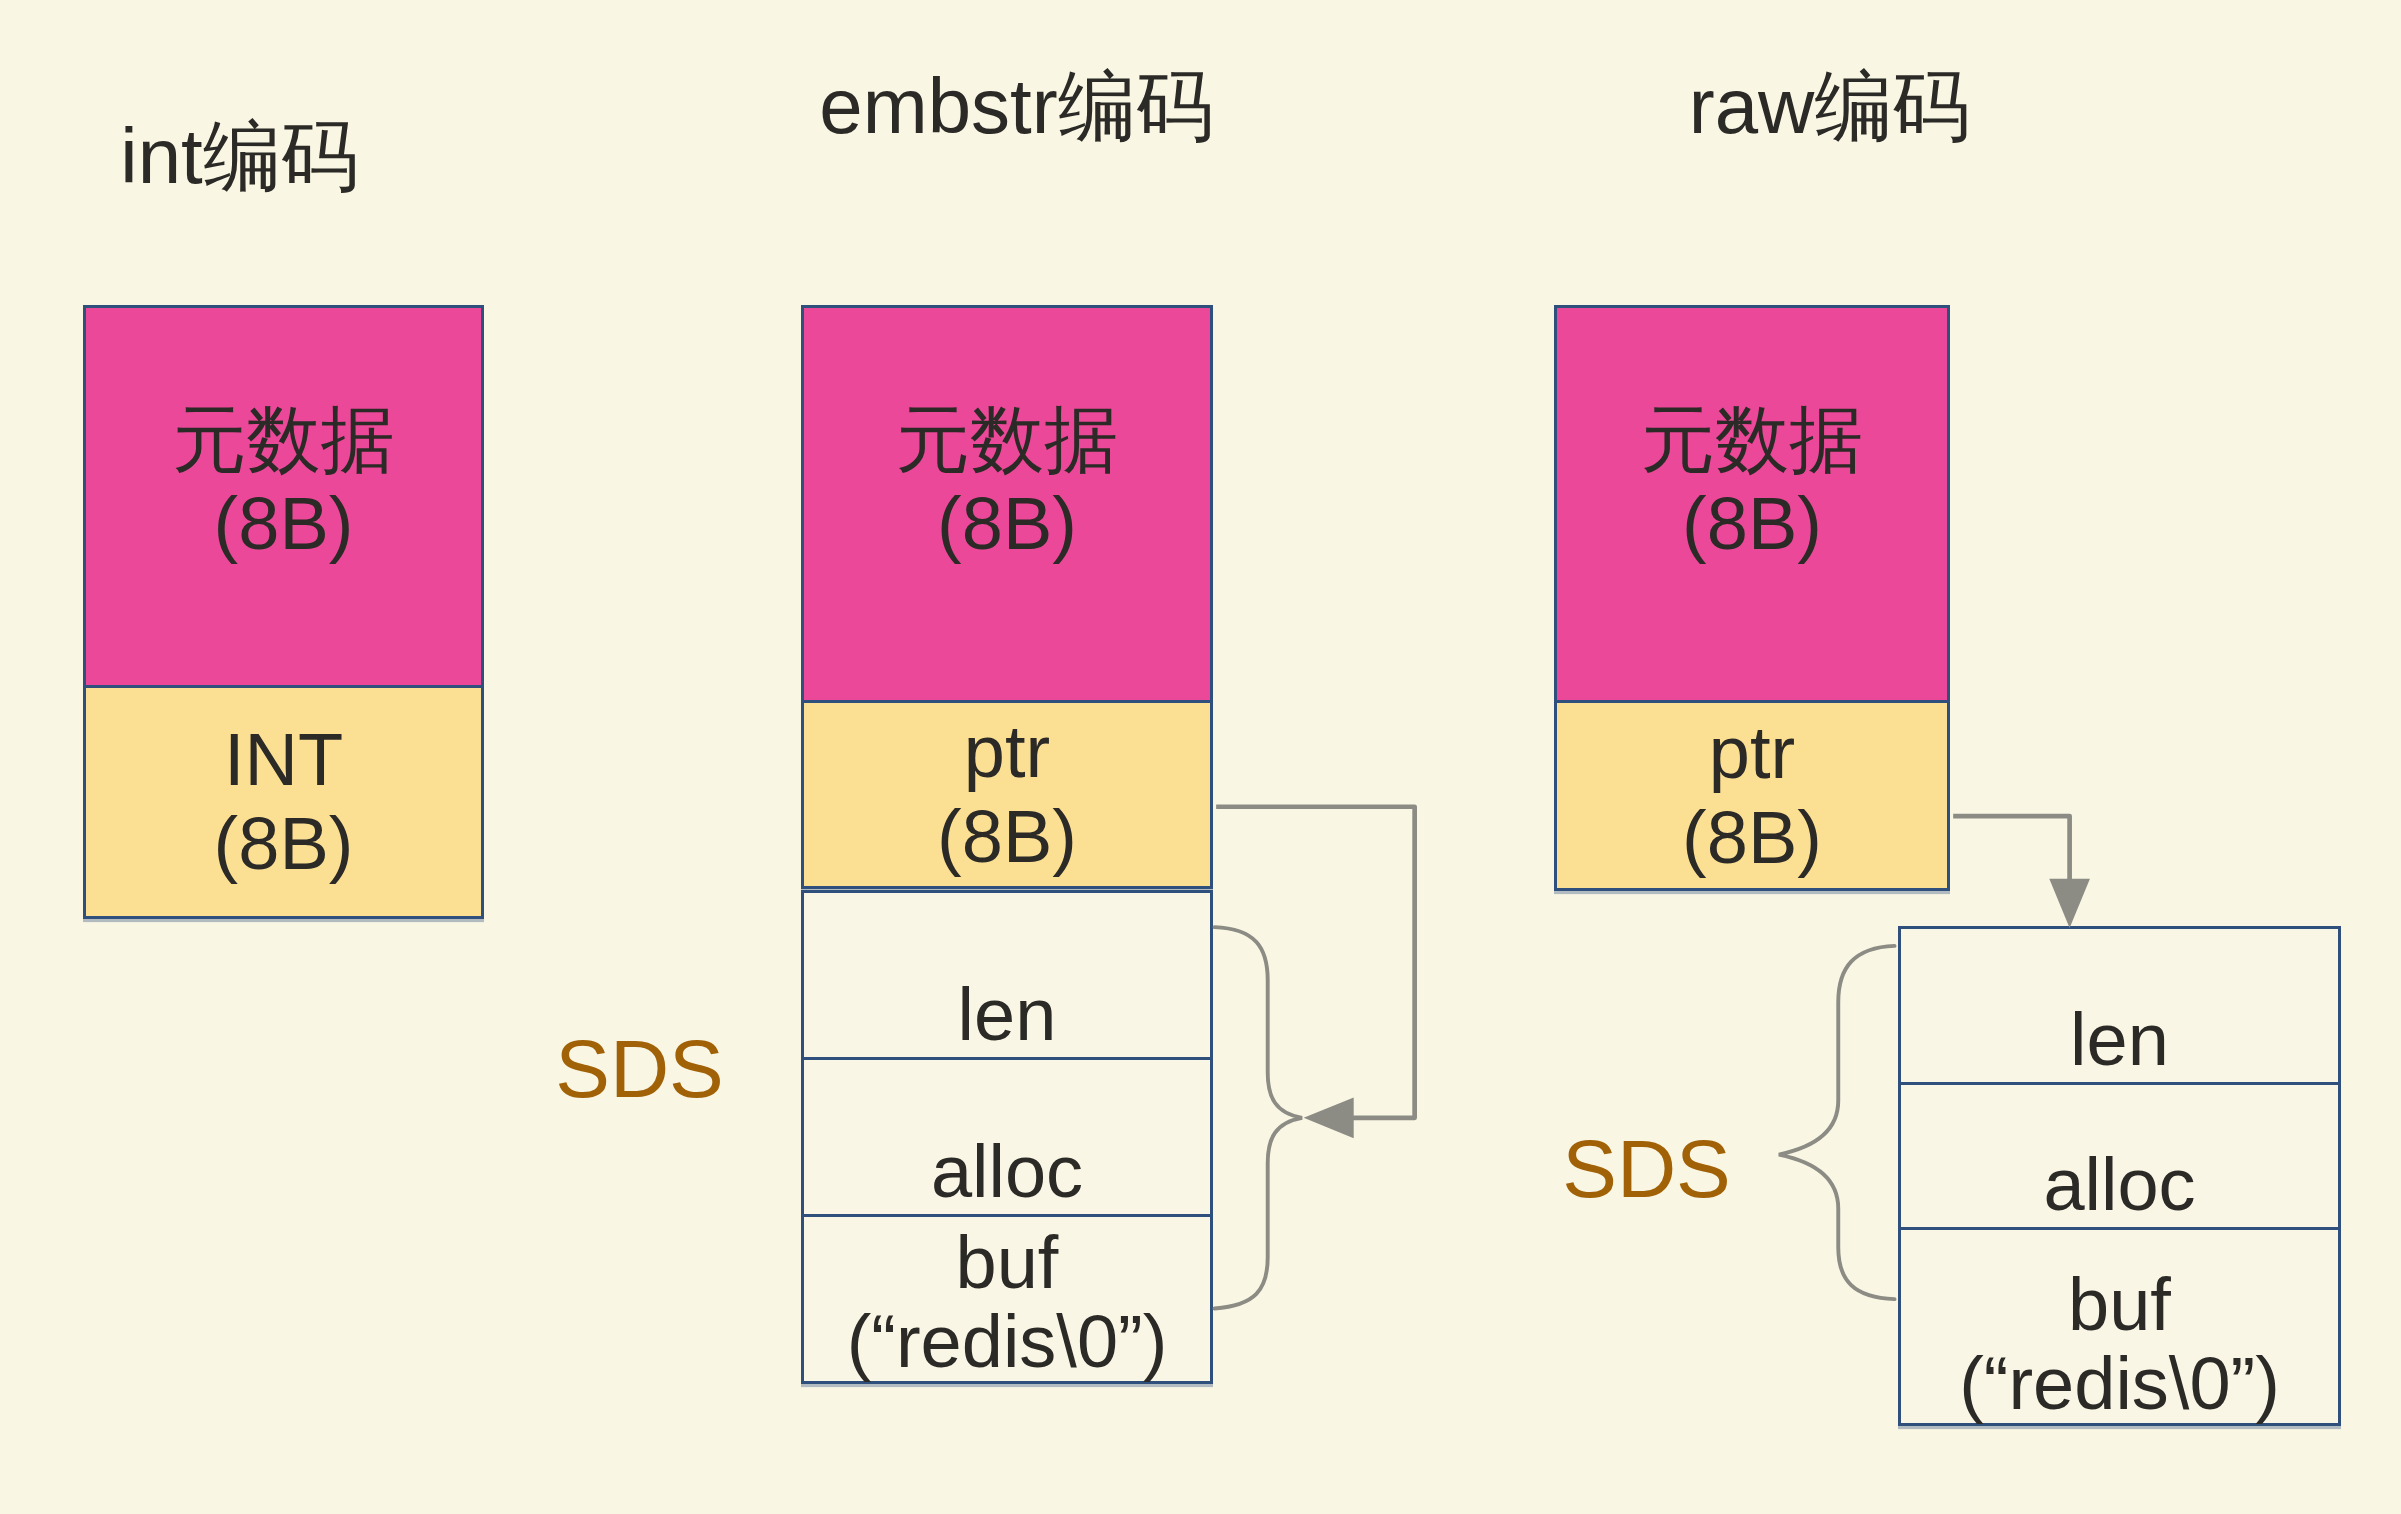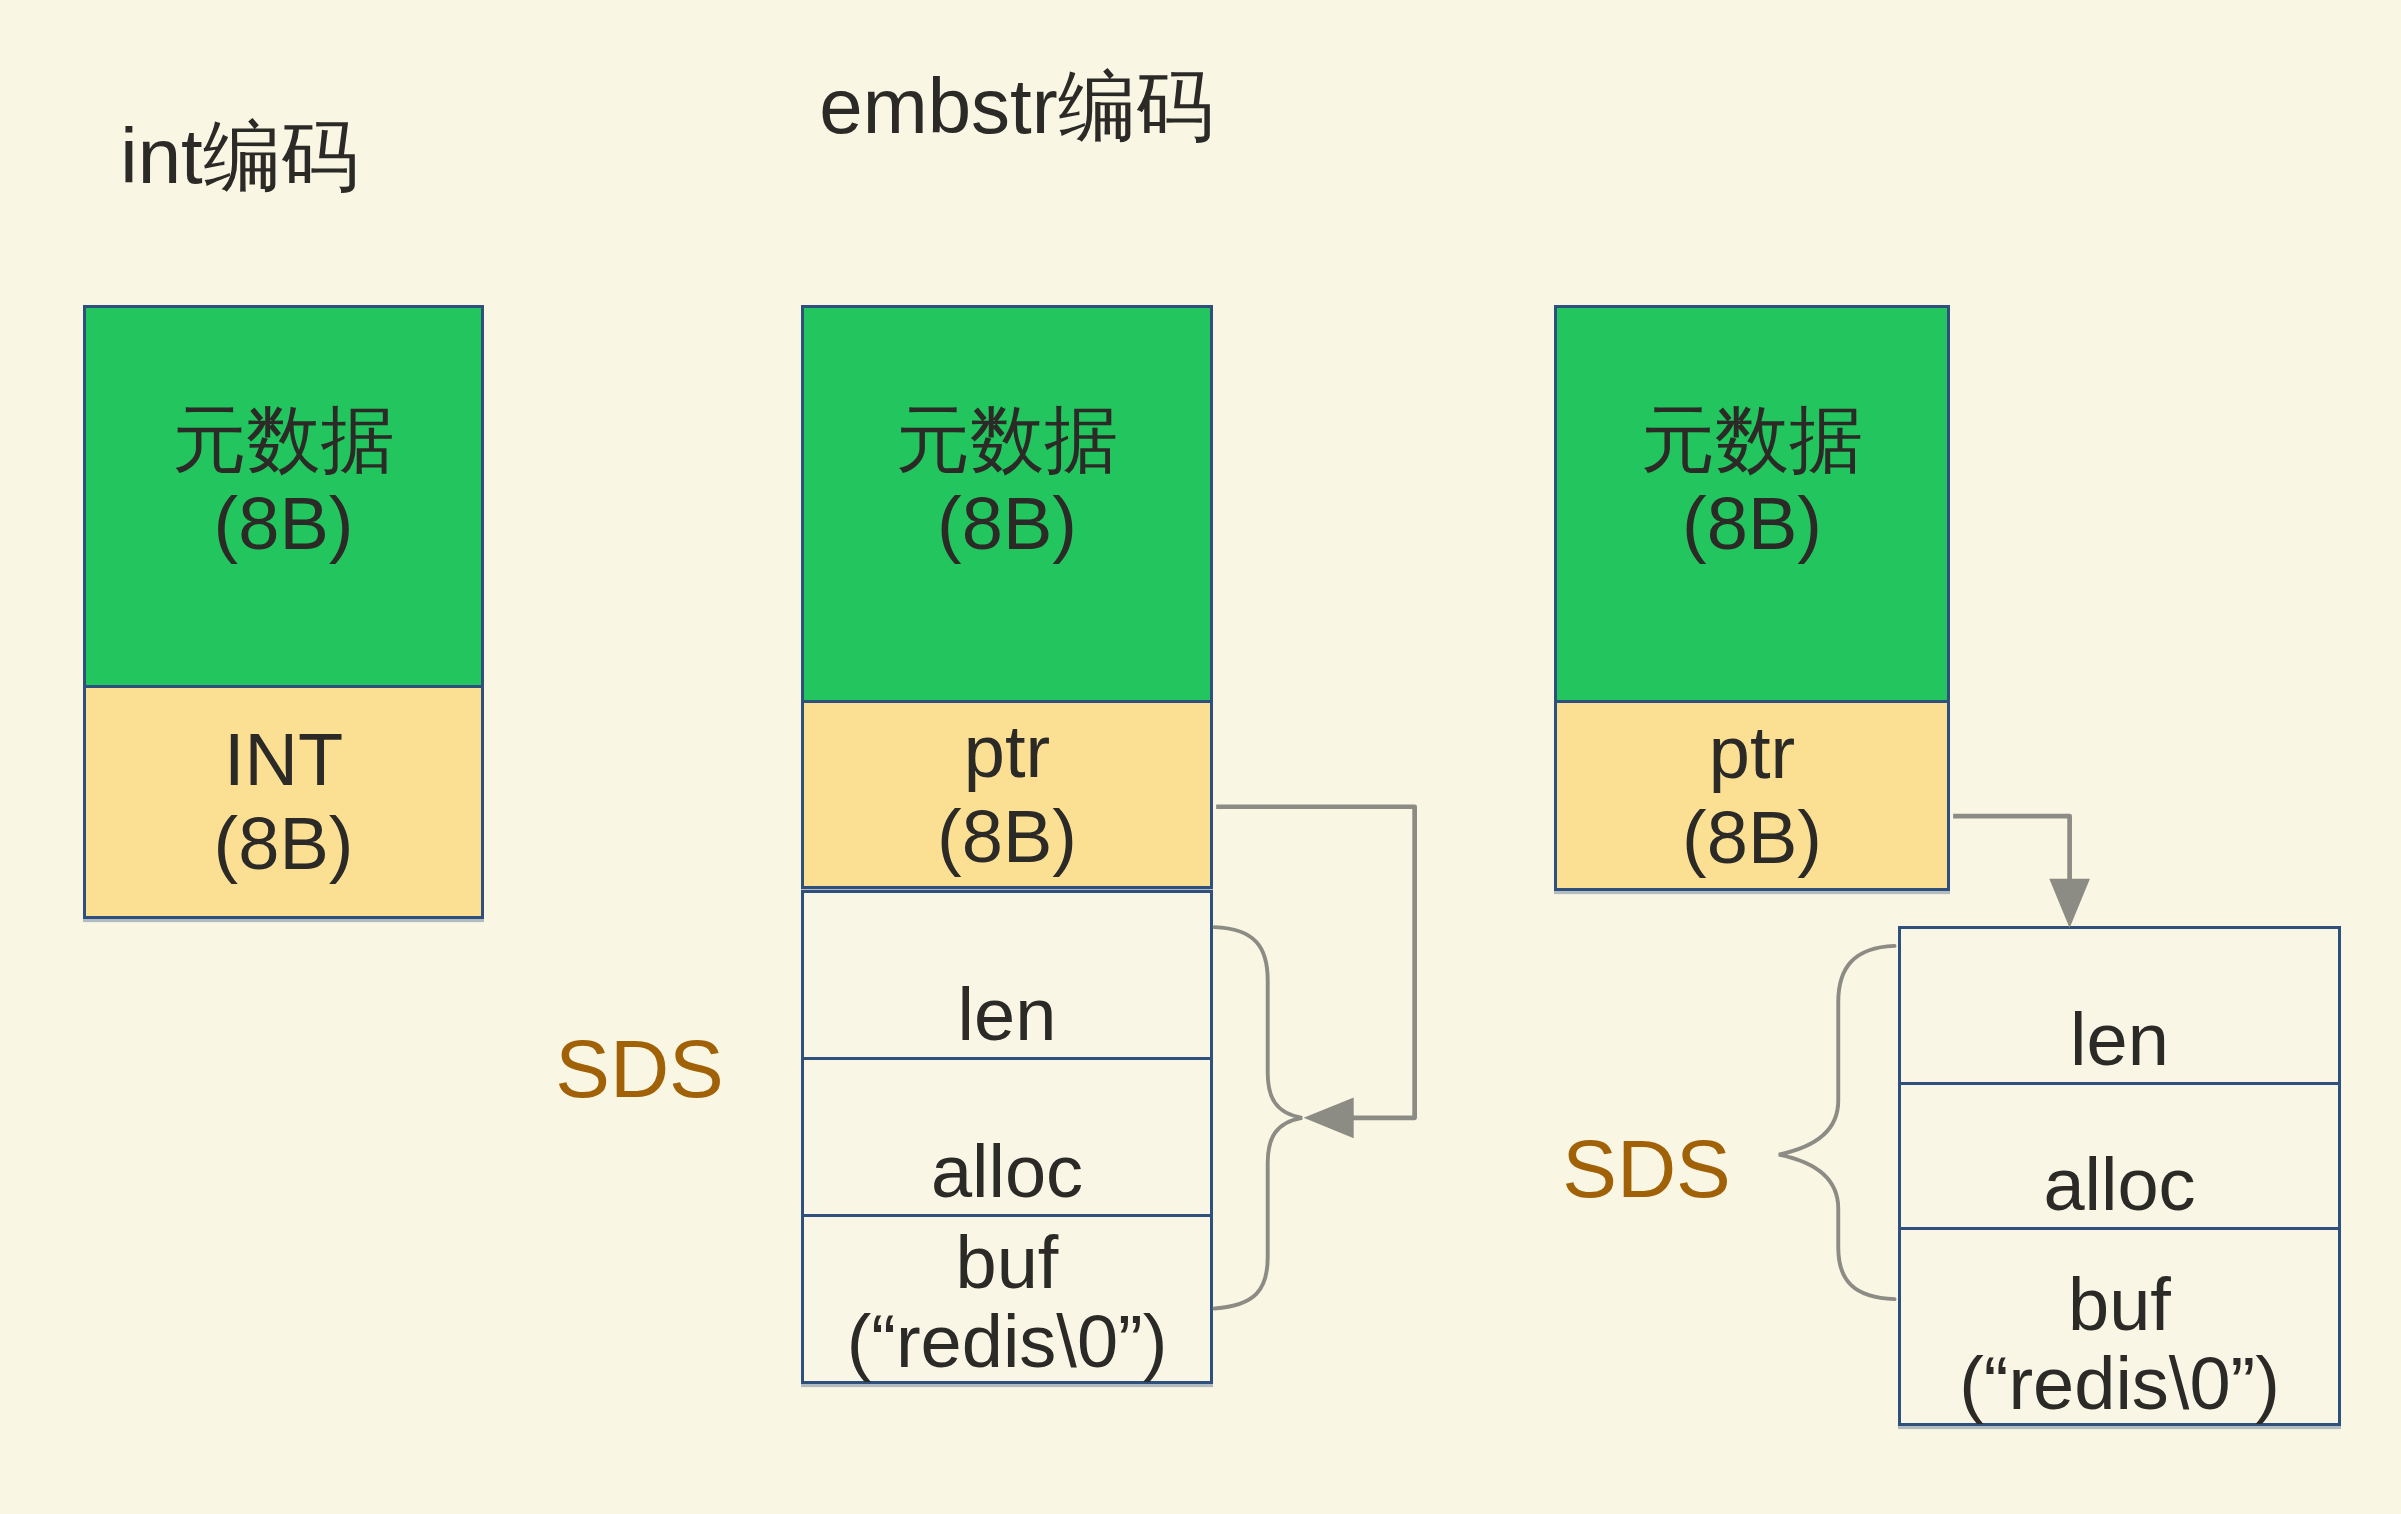--- a/index.html
+++ b/index.html
@@ -71,6 +71,7 @@
 
   <div class="title" style="left:704px; top:59px;  width:625px;">embstr编码</div>
 
+  <div class="title" style="left:1517px; top:59px;  width:625px;">raw编码</div>
 
   <div class="box green" style="left:83px; top:305px; width:401px; height:398px;">
     <span>元数据</span>

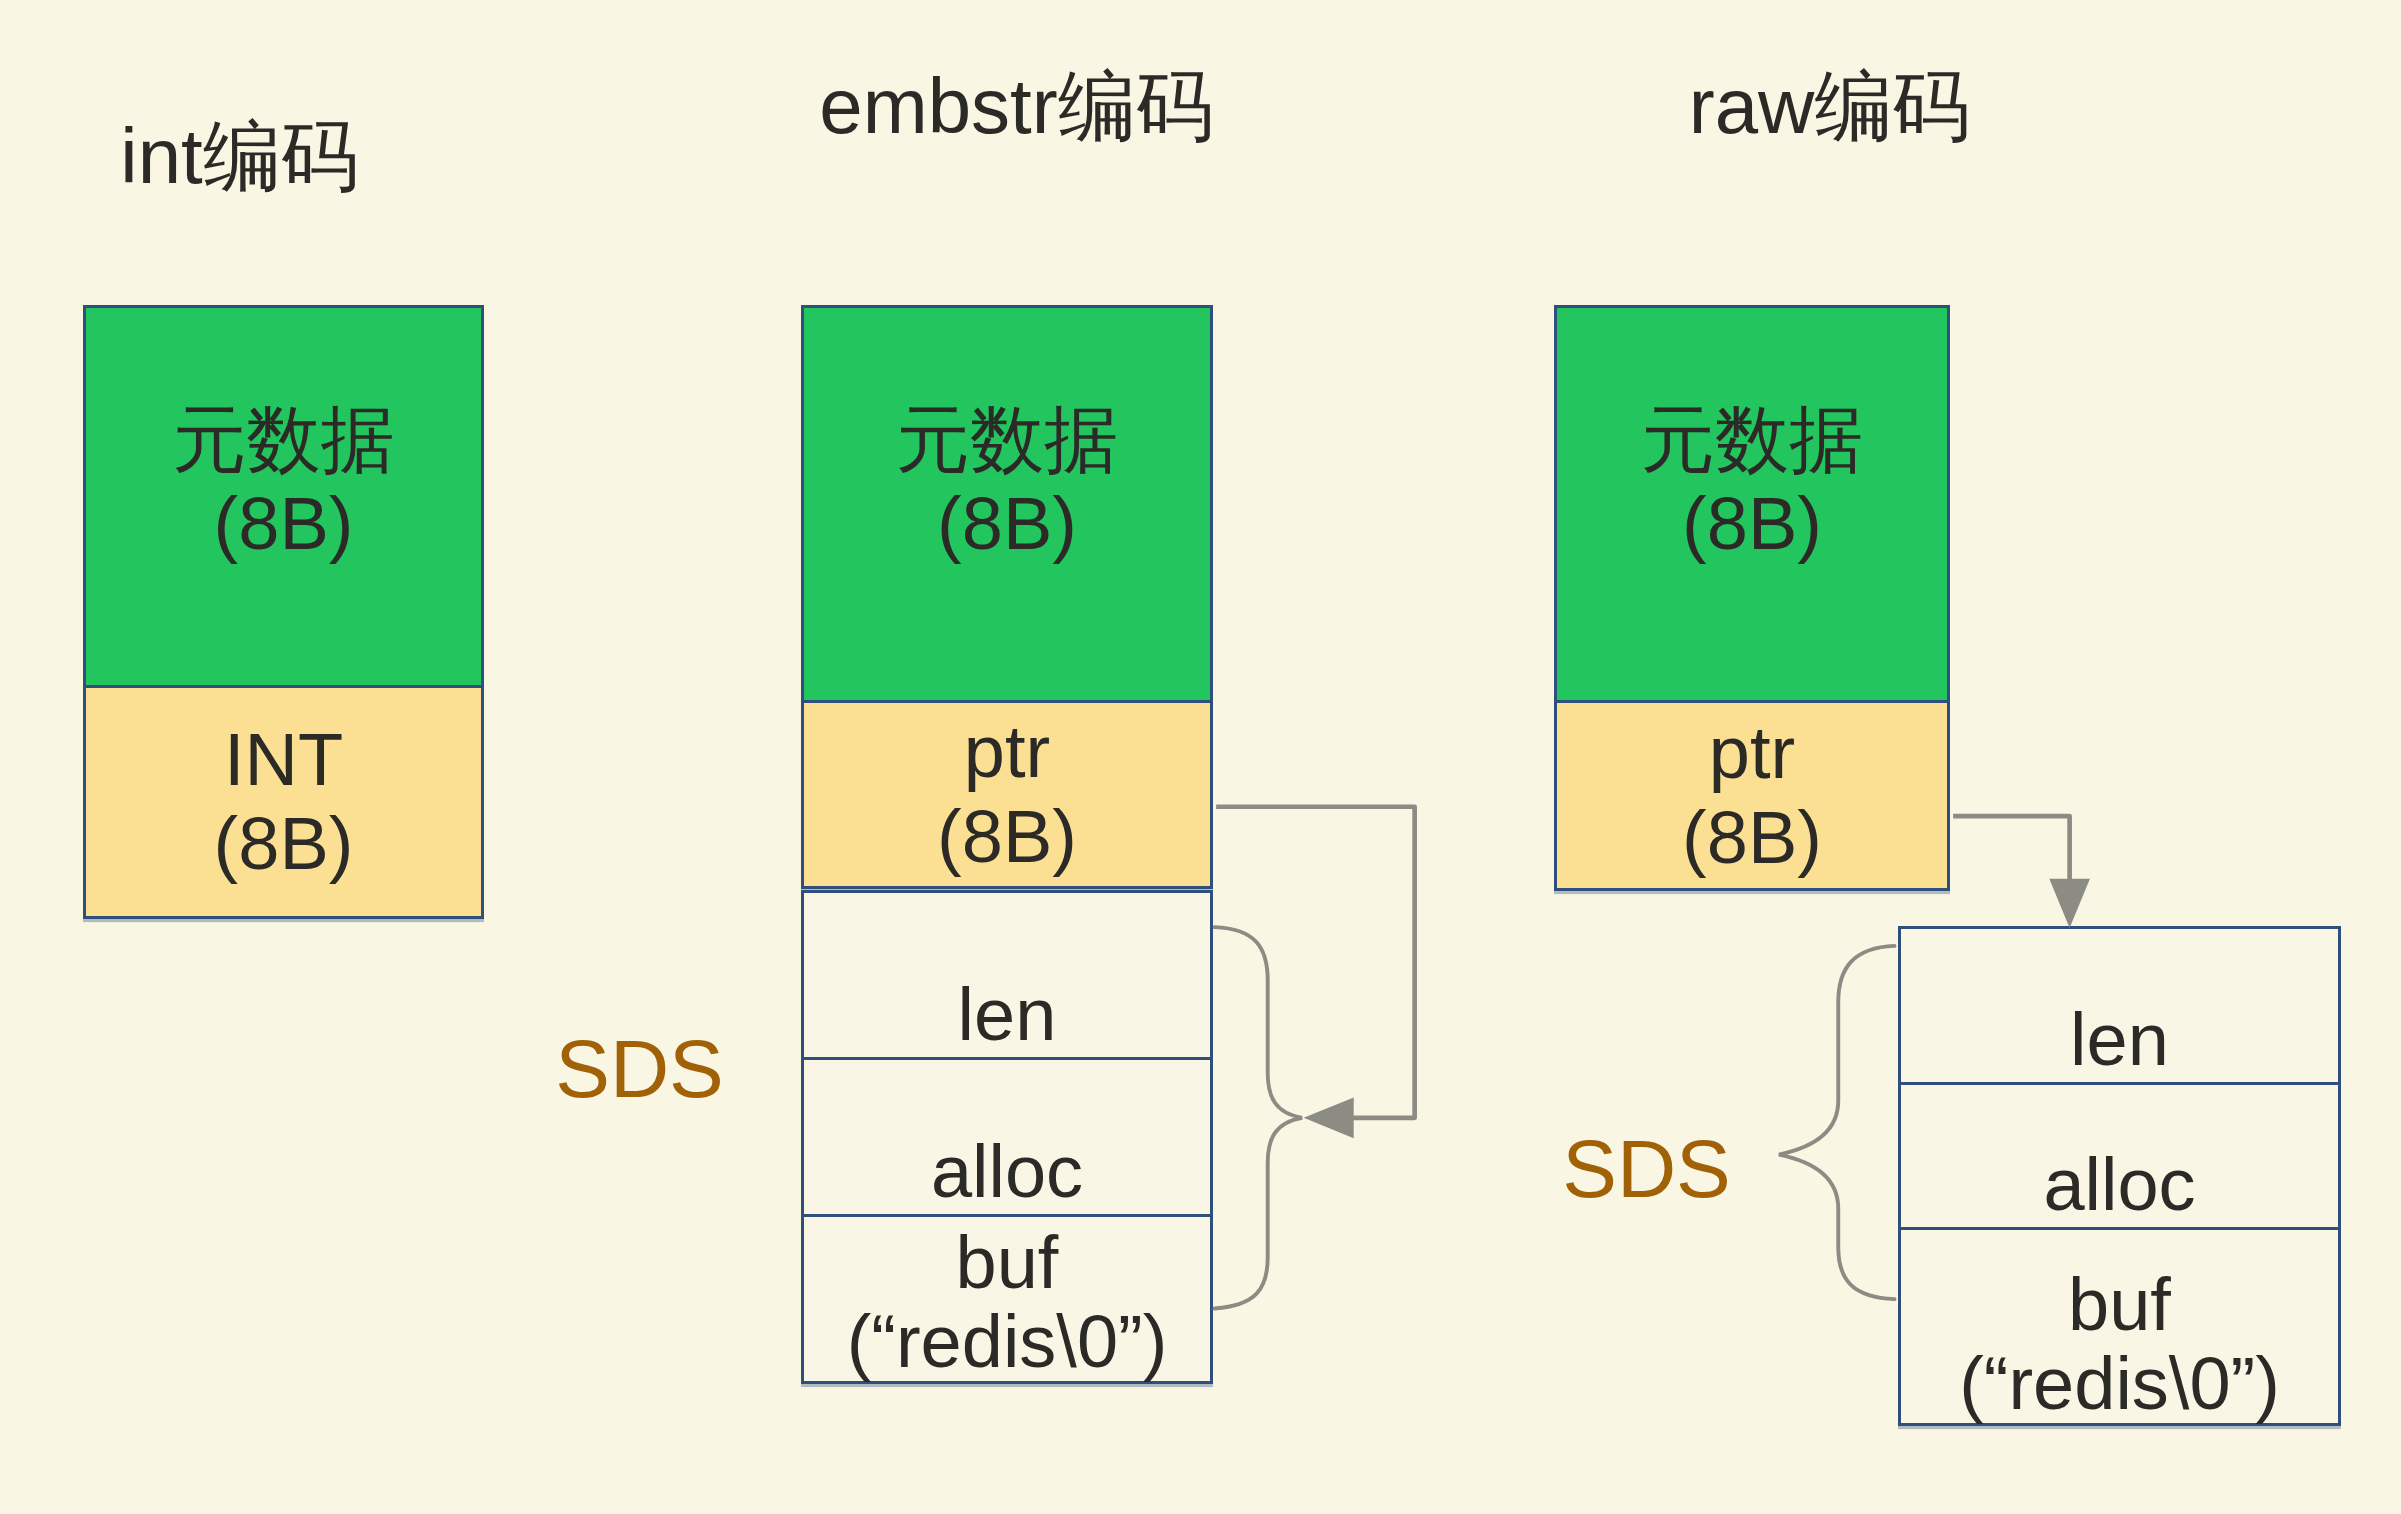--- a/index.html
+++ b/index.html
@@ -37,7 +37,7 @@
     color: #2b2a26;
     box-shadow: 0 3.1px 0 rgba(47,79,125,0.35);
   }
-  .green  { background: #22c55e; padding-bottom: 44px; }
+  .green  { background: #ec4899; padding-bottom: 44px; }
   .yellow { background: #fbdf93; }
   .plain  { background: #f9f6e5; justify-content: flex-end; }
   .buf-box { line-height: 1.06; }

